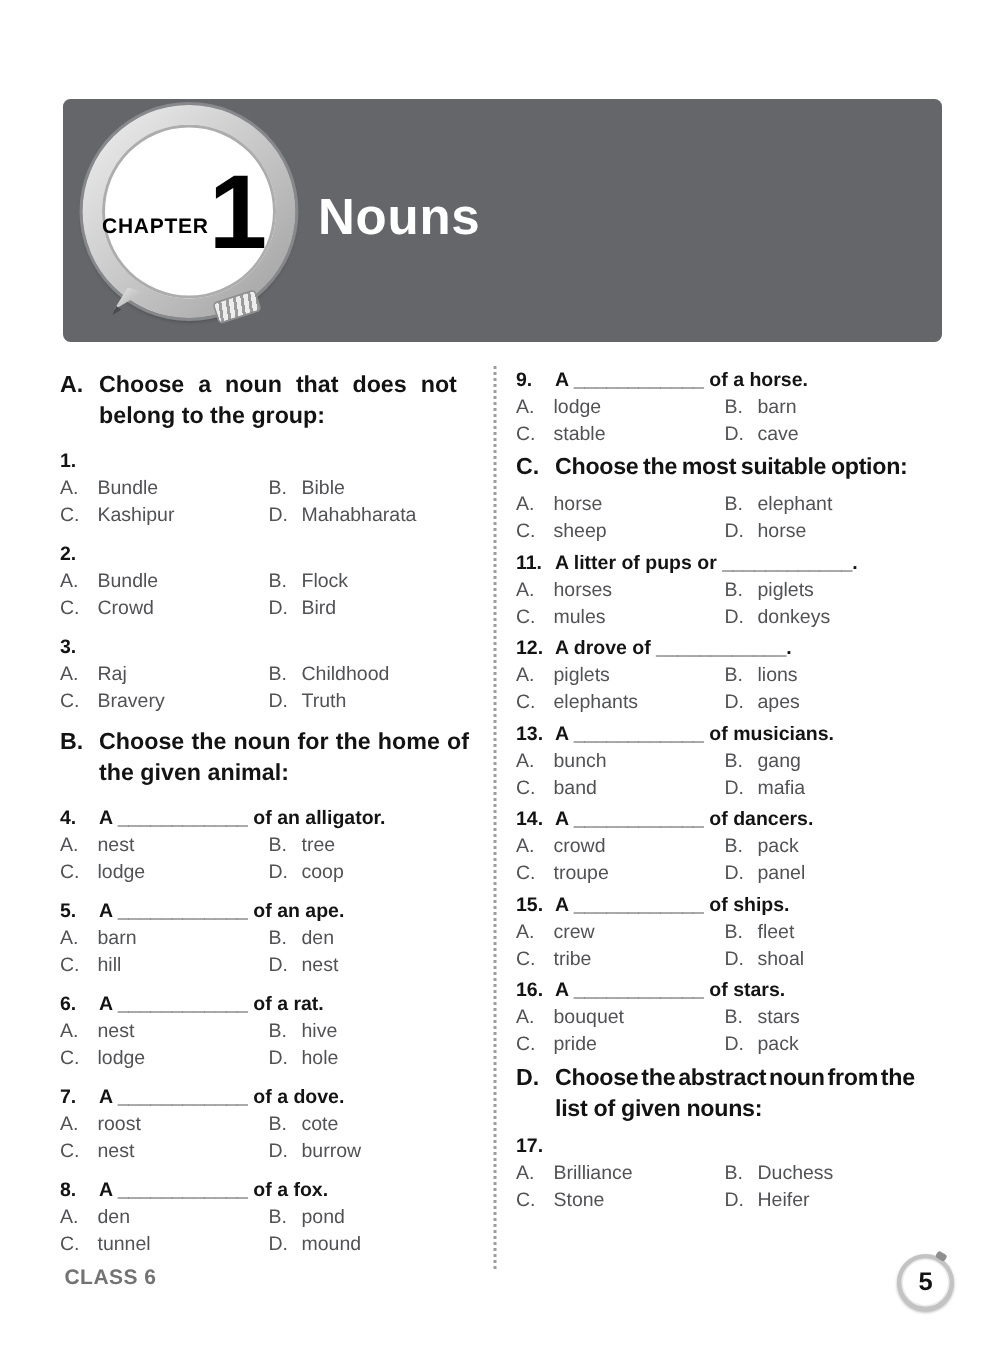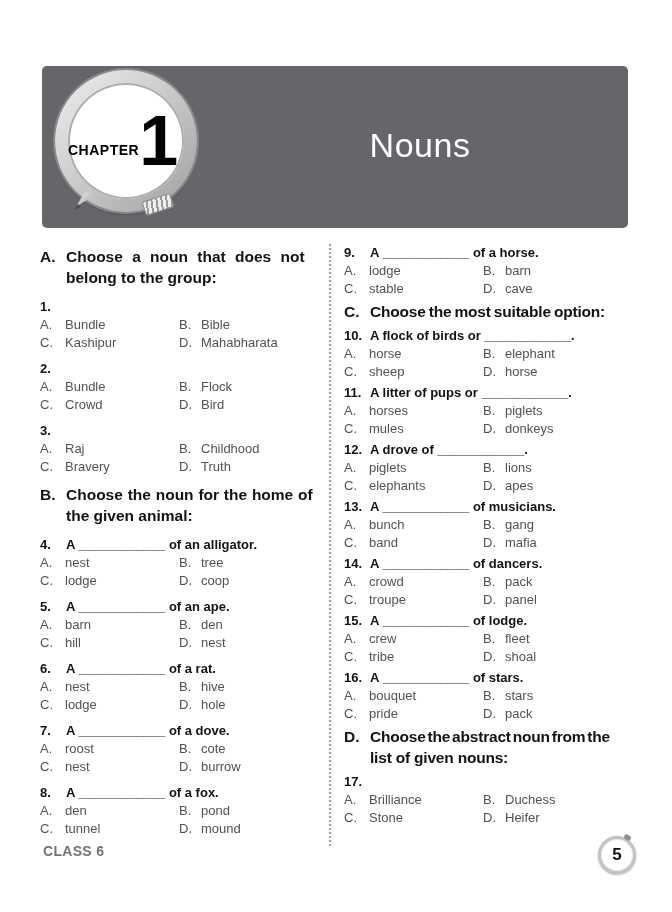--- a/index.html
+++ b/index.html
@@ -44,7 +44,7 @@
   }
   .chapter-title {
     position: absolute; left: 170px; right: 0; top: 50%; transform: translateY(-54%);
-    text-align: center; color: #ffffff; font-size: 34px; font-weight: 400; letter-spacing: 0.5px;
+    text-align: left; color: #ffffff; font-size: 34px; font-weight: 700; letter-spacing: 0.5px;
   }
 
   

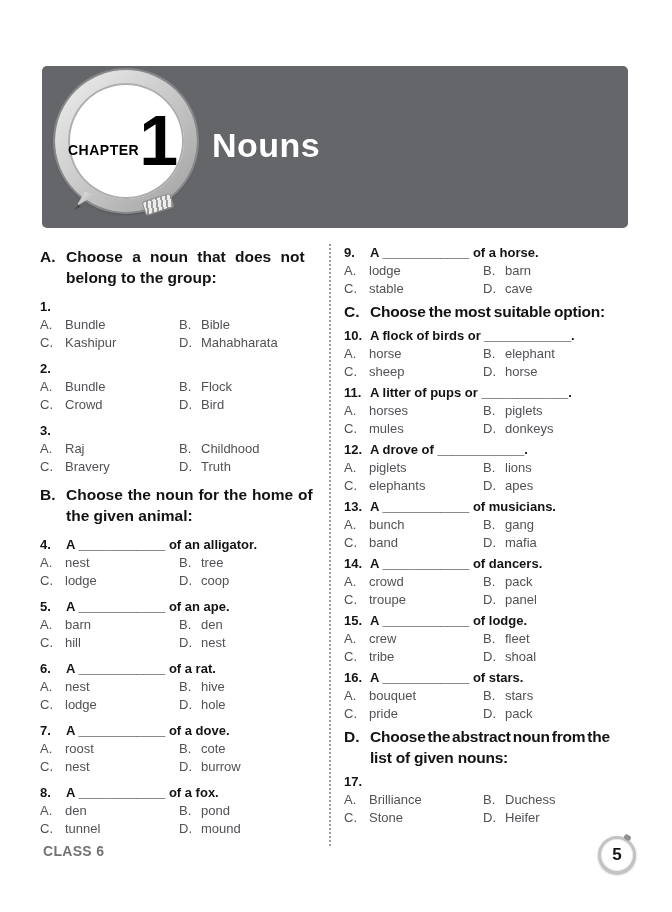--- a/index.html
+++ b/index.html
@@ -297,10 +297,6 @@
       </div>
 
       <div class="q">
-        <div class="stem-row">
-          <span class="qn">10.</span>
-          <span class="qs">A flock of birds or ____________.</span>
-        </div>
         <div class="opts">
           <span class="ol">A.</span>
             <span class="ot">horse</span>

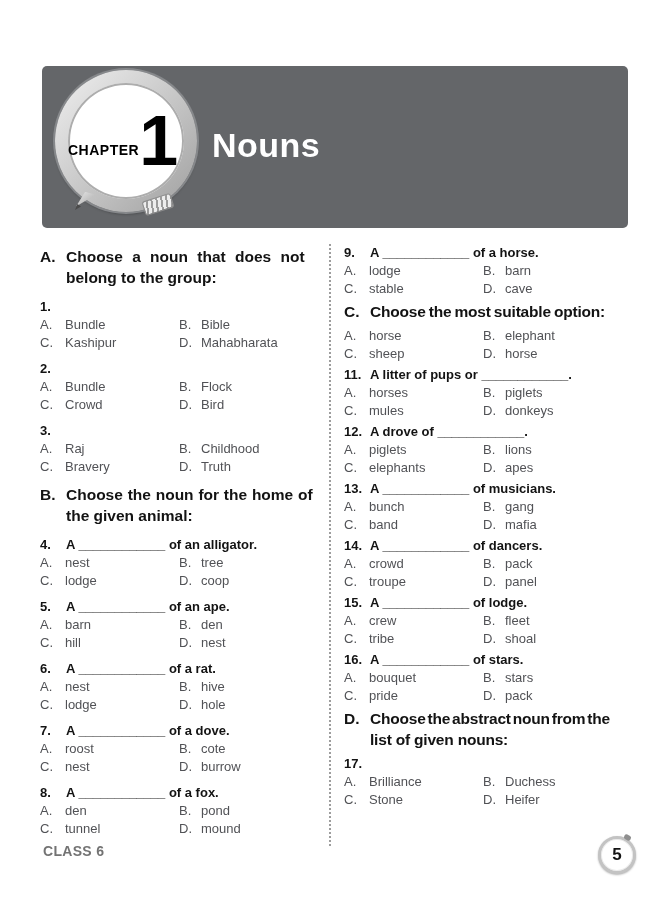--- a/index.html
+++ b/index.html
@@ -380,7 +380,7 @@
       <div class="q">
         <div class="stem-row">
           <span class="qn">15.</span>
-          <span class="qs">A ____________ of lodge.</span>
+          <span class="qs">A ____________ of ships.</span>
         </div>
         <div class="opts">
           <span class="ol">A.</span>

